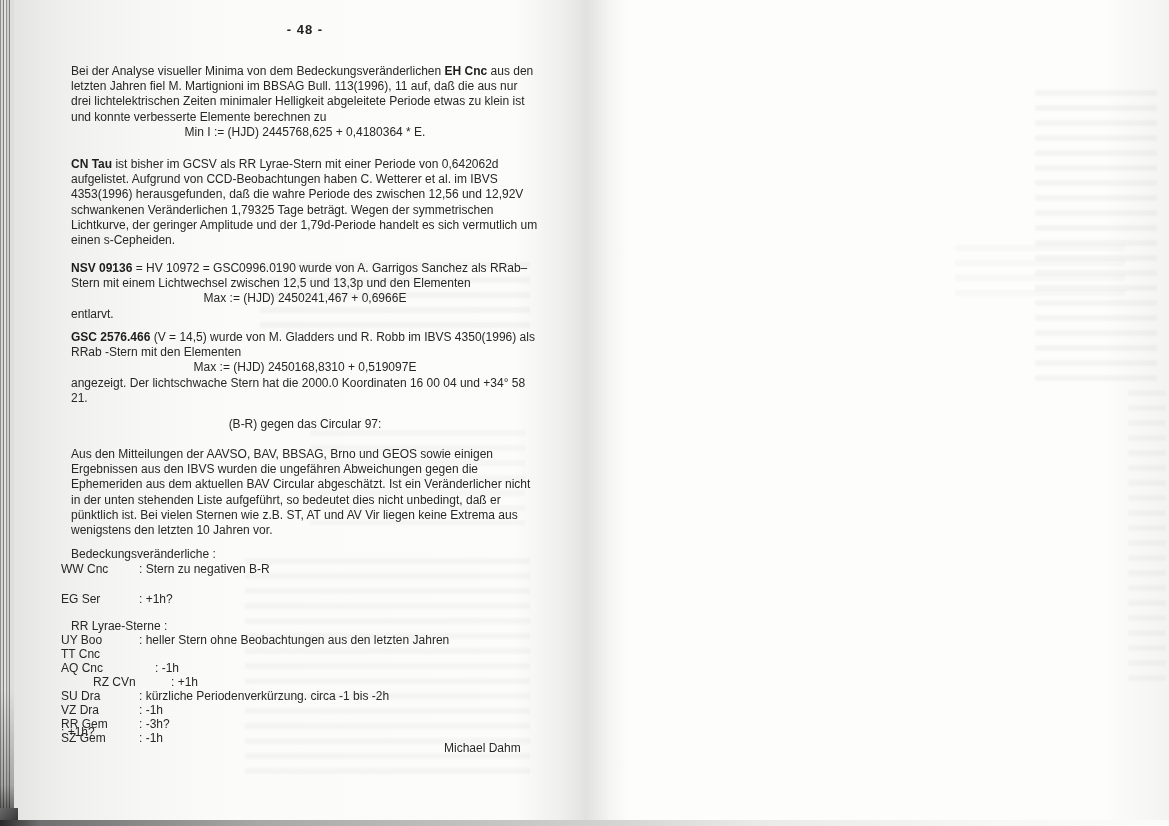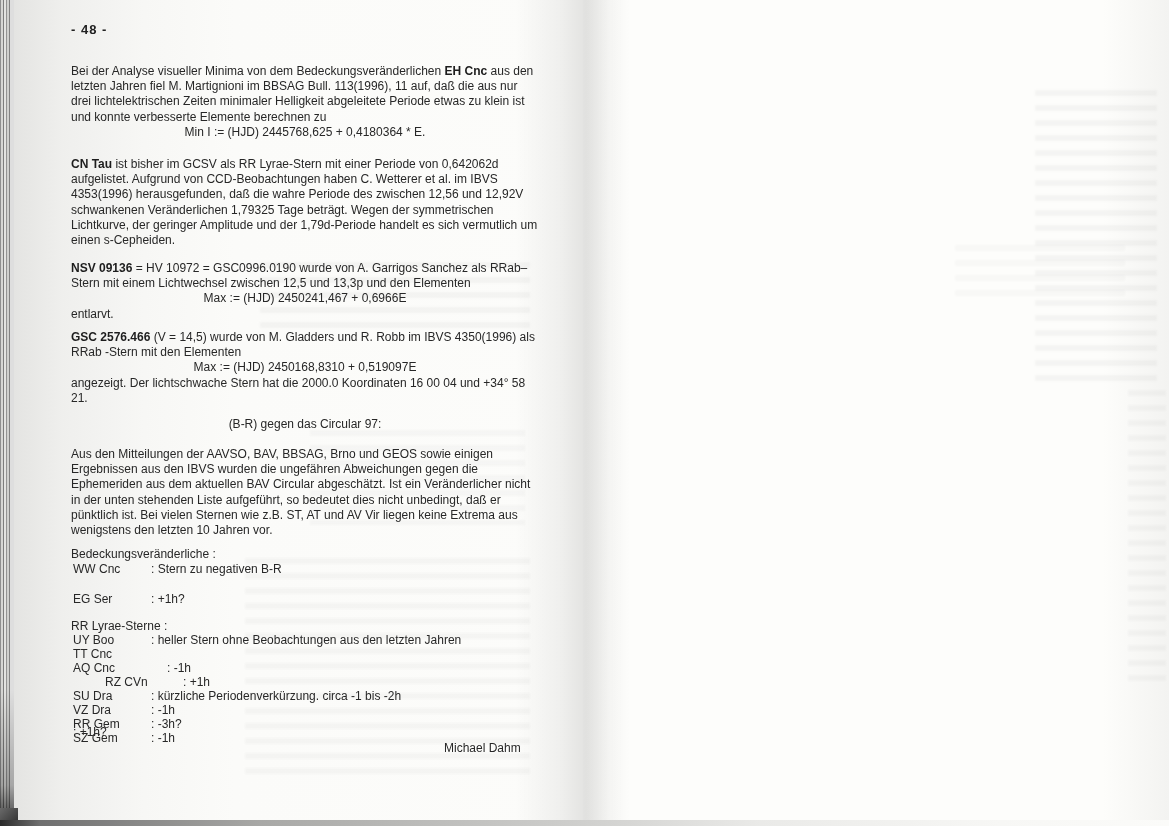--- a/index.html
+++ b/index.html
@@ -53,7 +53,7 @@
   .lp{position:absolute;left:57px;width:468px;color:#272727;font-size:12px;line-height:15.2px;text-align:left;}
   .lp b{font-weight:bold;color:#1d1d1d;}
   .lp .formula{text-align:center;margin-top:0;}
-  .pgnum-l{position:absolute;left:57px;top:22px;width:468px;text-align:left;font-weight:bold;font-size:13px;color:#222;letter-spacing:1px;}
+  .pgnum-l{position:absolute;left:57px;top:22px;width:468px;text-align:center;font-weight:bold;font-size:13px;color:#222;letter-spacing:1px;}
   .sect-head{position:absolute;left:57px;top:417px;width:468px;text-align:center;font-size:12px;color:#272727;}
   .list-head{position:absolute;left:57px;font-size:12px;color:#272727;}
   .star-row{position:absolute;left:59px;width:500px;font-size:12px;color:#272727;display:flex;}

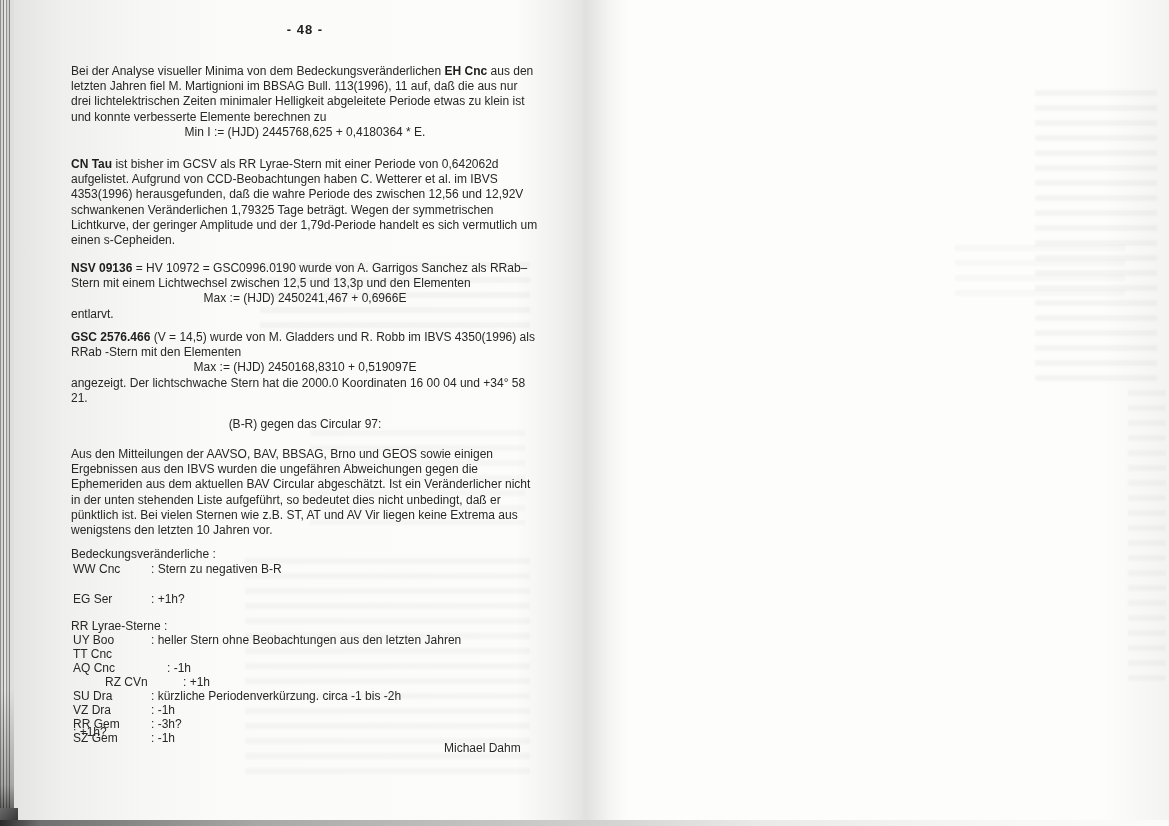--- a/index.html
+++ b/index.html
@@ -56,7 +56,7 @@
   .pgnum-l{position:absolute;left:57px;top:22px;width:468px;text-align:center;font-weight:bold;font-size:13px;color:#222;letter-spacing:1px;}
   .sect-head{position:absolute;left:57px;top:417px;width:468px;text-align:center;font-size:12px;color:#272727;}
   .list-head{position:absolute;left:57px;font-size:12px;color:#272727;}
-  .star-row{position:absolute;left:59px;width:500px;font-size:12px;color:#272727;display:flex;}
+  .star-row{position:absolute;left:47px;width:500px;font-size:12px;color:#272727;display:flex;}
   .star-row .sname{display:inline-block;width:78px;flex:0 0 78px;}
   .signature{position:absolute;left:430px;top:741px;font-size:12px;color:#272727;}
 

